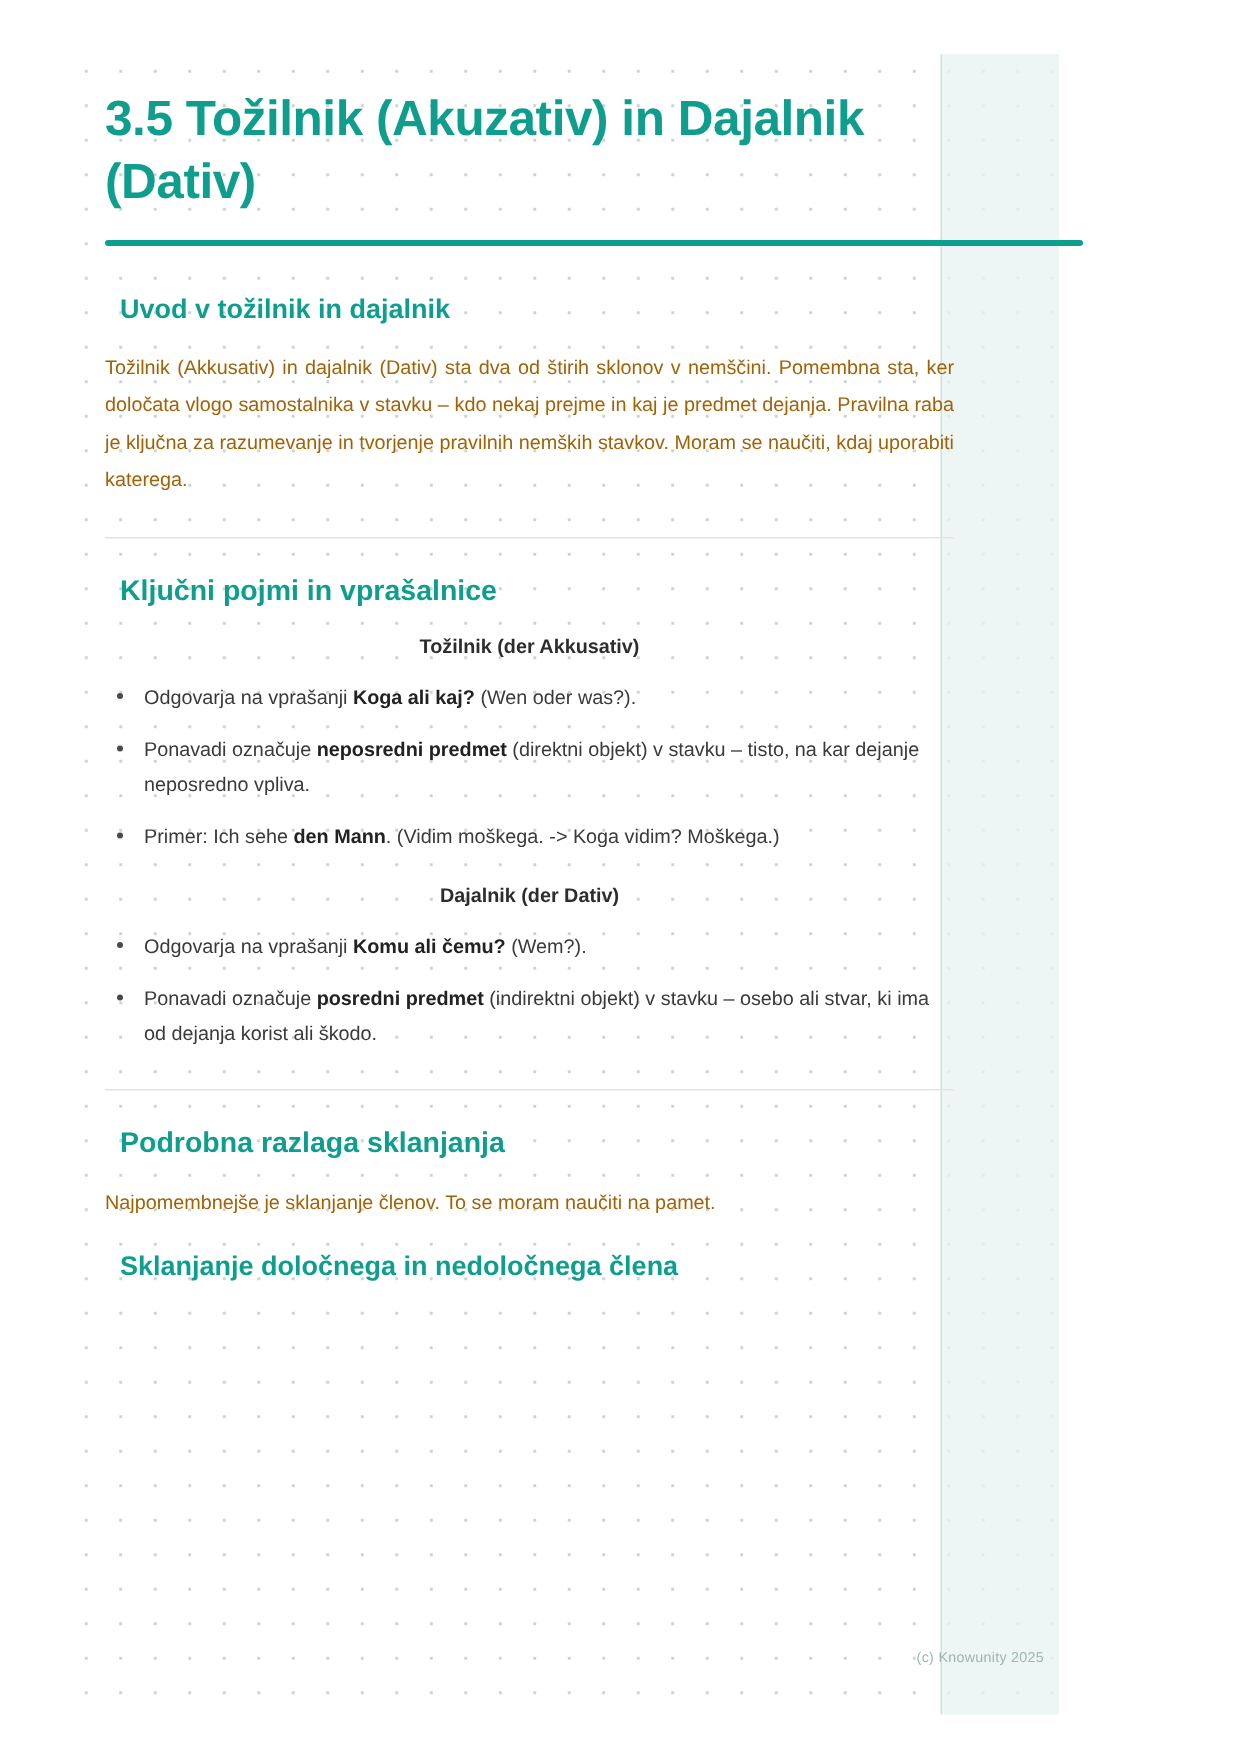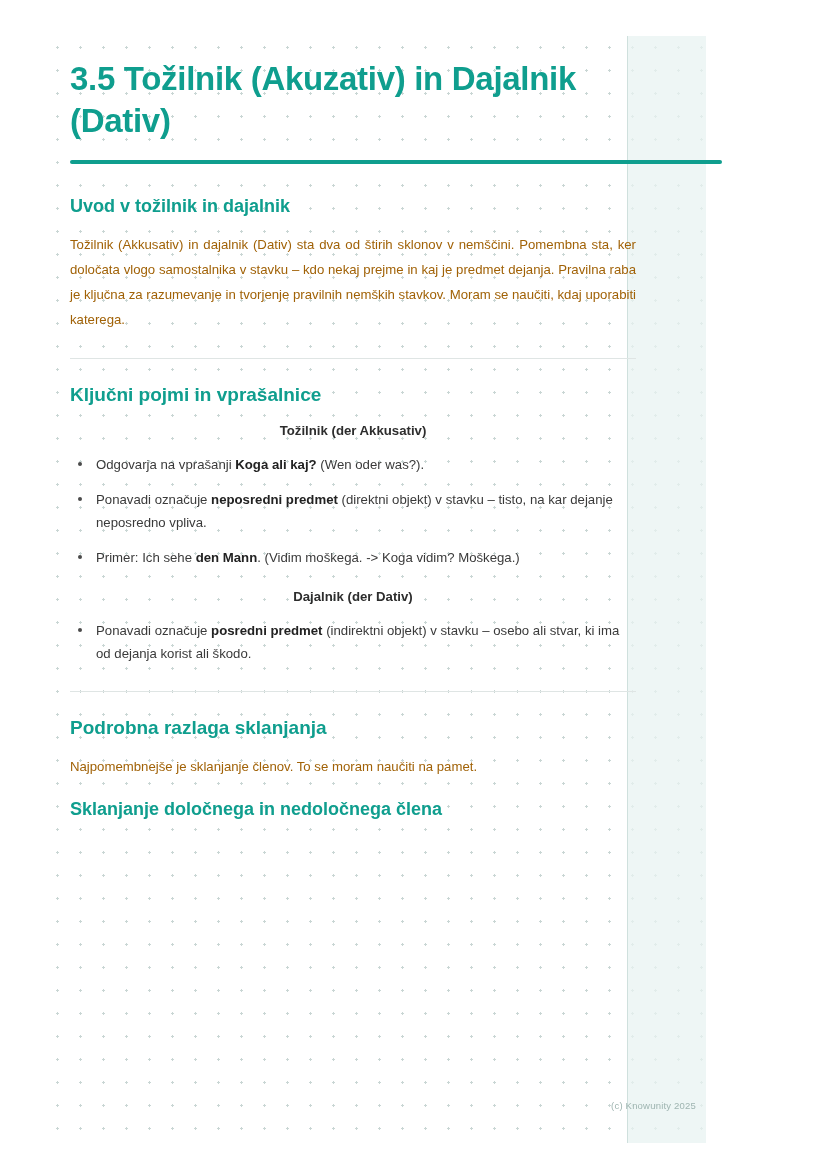--- a/index.html
+++ b/index.html
@@ -77,7 +77,7 @@
     line-height: 24px;
     color: #0f9e8e;
     font-weight: bold;
-    margin: 0 0 14px 0;
+    margin: 0 0 14px 10px;
   }
   h2.sec.big {
     font-size: 19px;

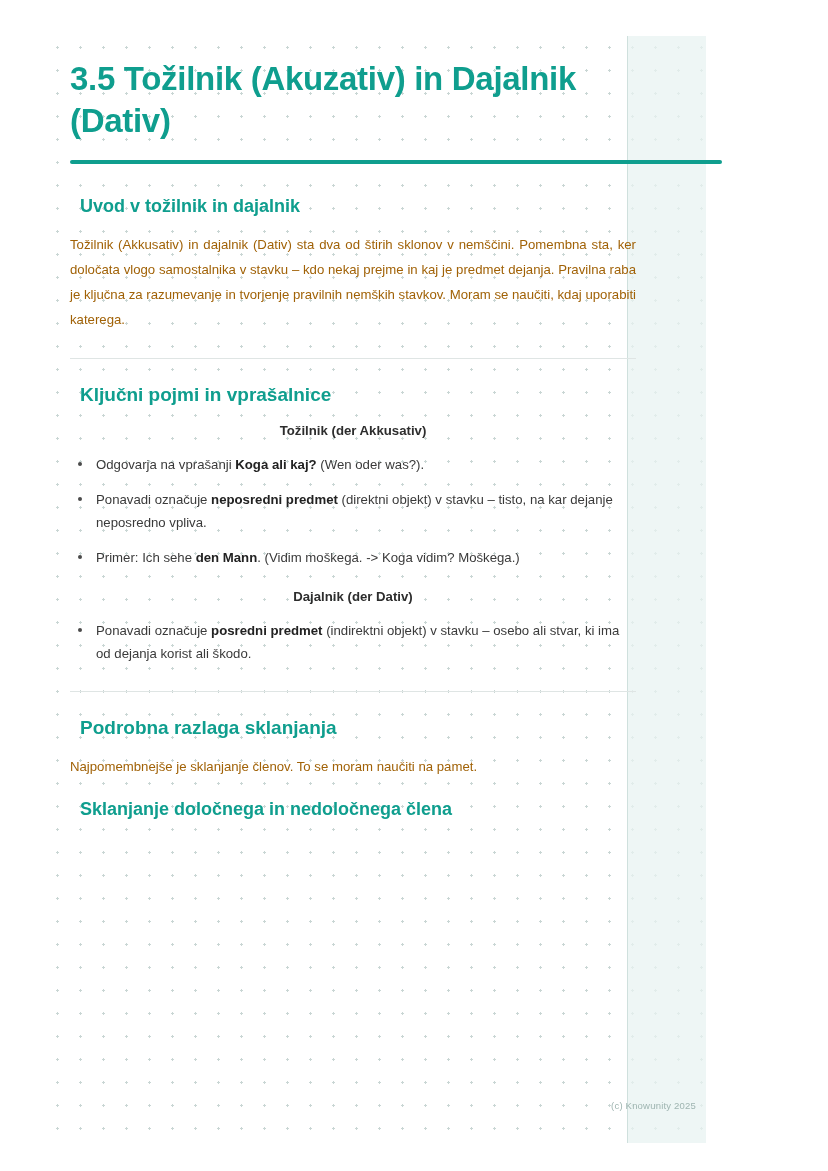--- a/index.html
+++ b/index.html
@@ -179,6 +179,7 @@
 
     <h3 class="subhead">Dajalnik (der Dativ)</h3>
     <ul class="bullets">
+      <li><span>Odgovarja na vprašanji </span><b>Komu ali čemu?</b><span> (Wem?).</span></li>
       <li><span>Ponavadi označuje </span><b>posredni predmet</b><span> (indirektni objekt) v stavku – osebo ali stvar, ki ima od dejanja korist ali škodo.</span></li>
     </ul>
 

